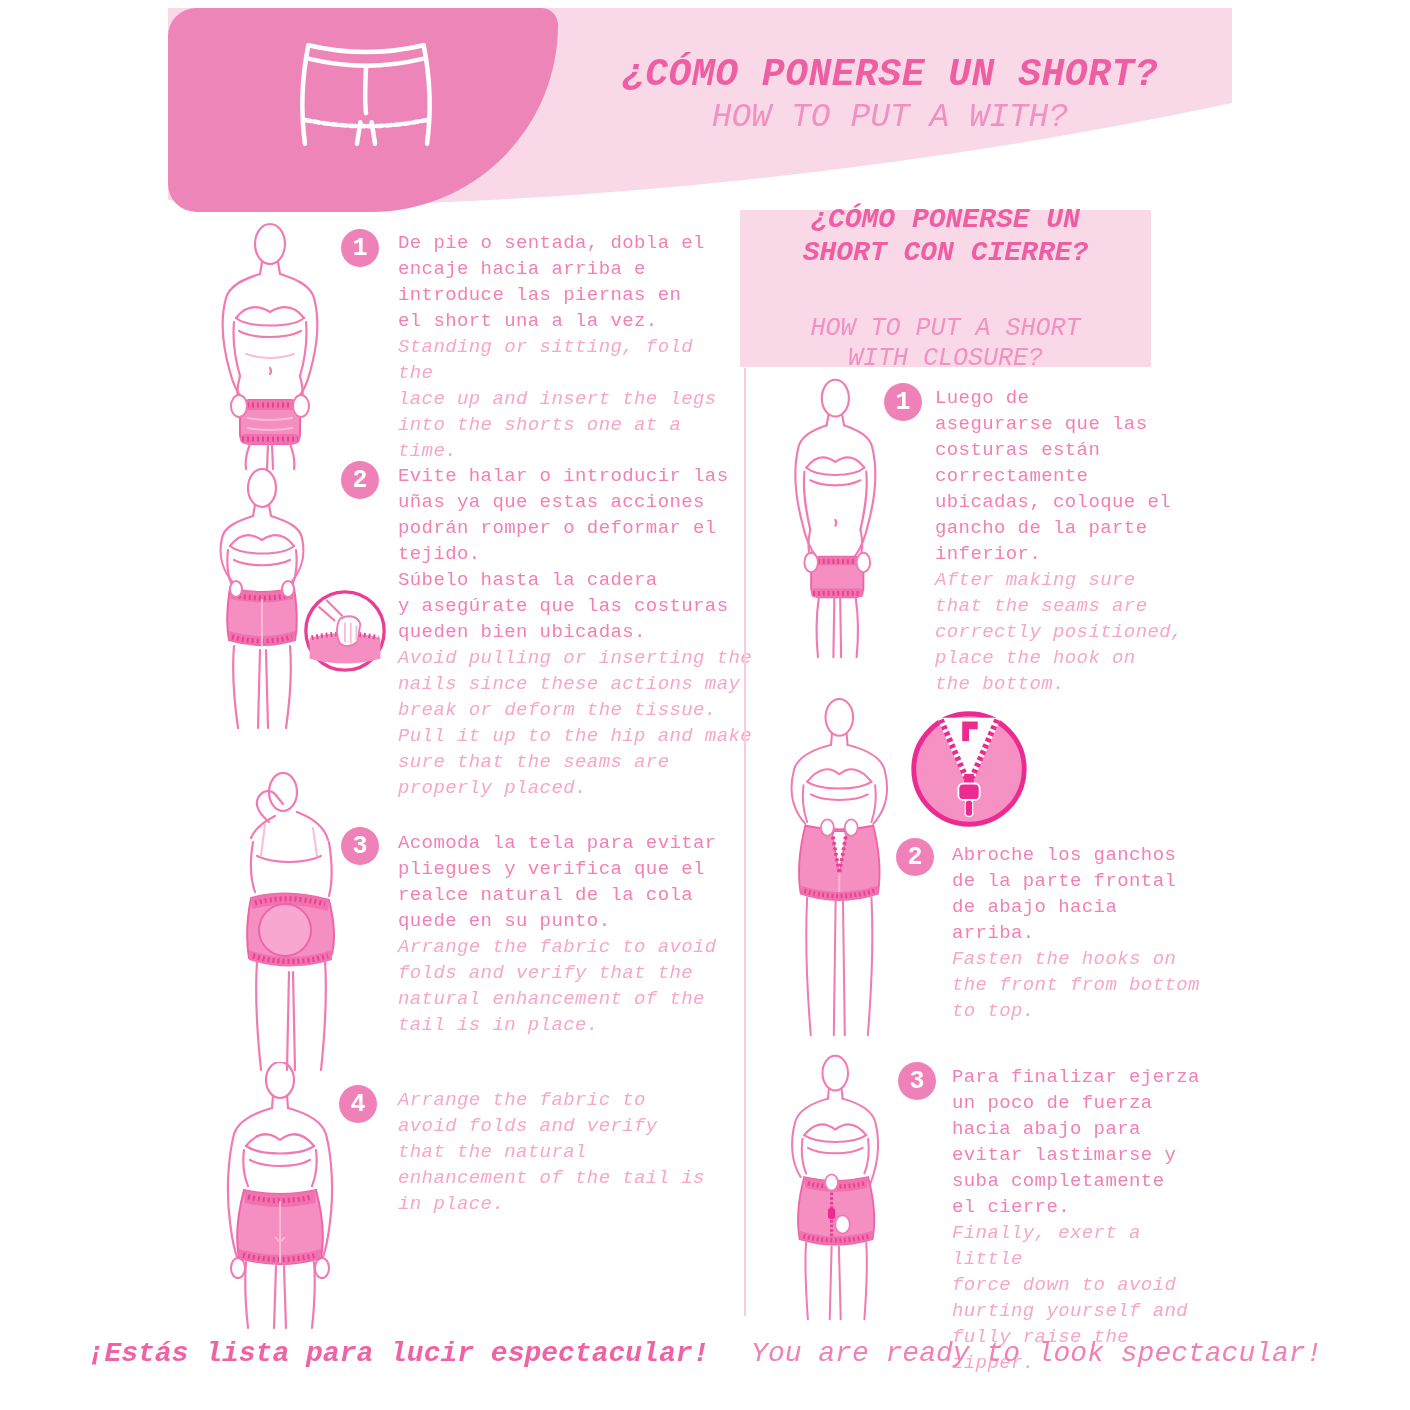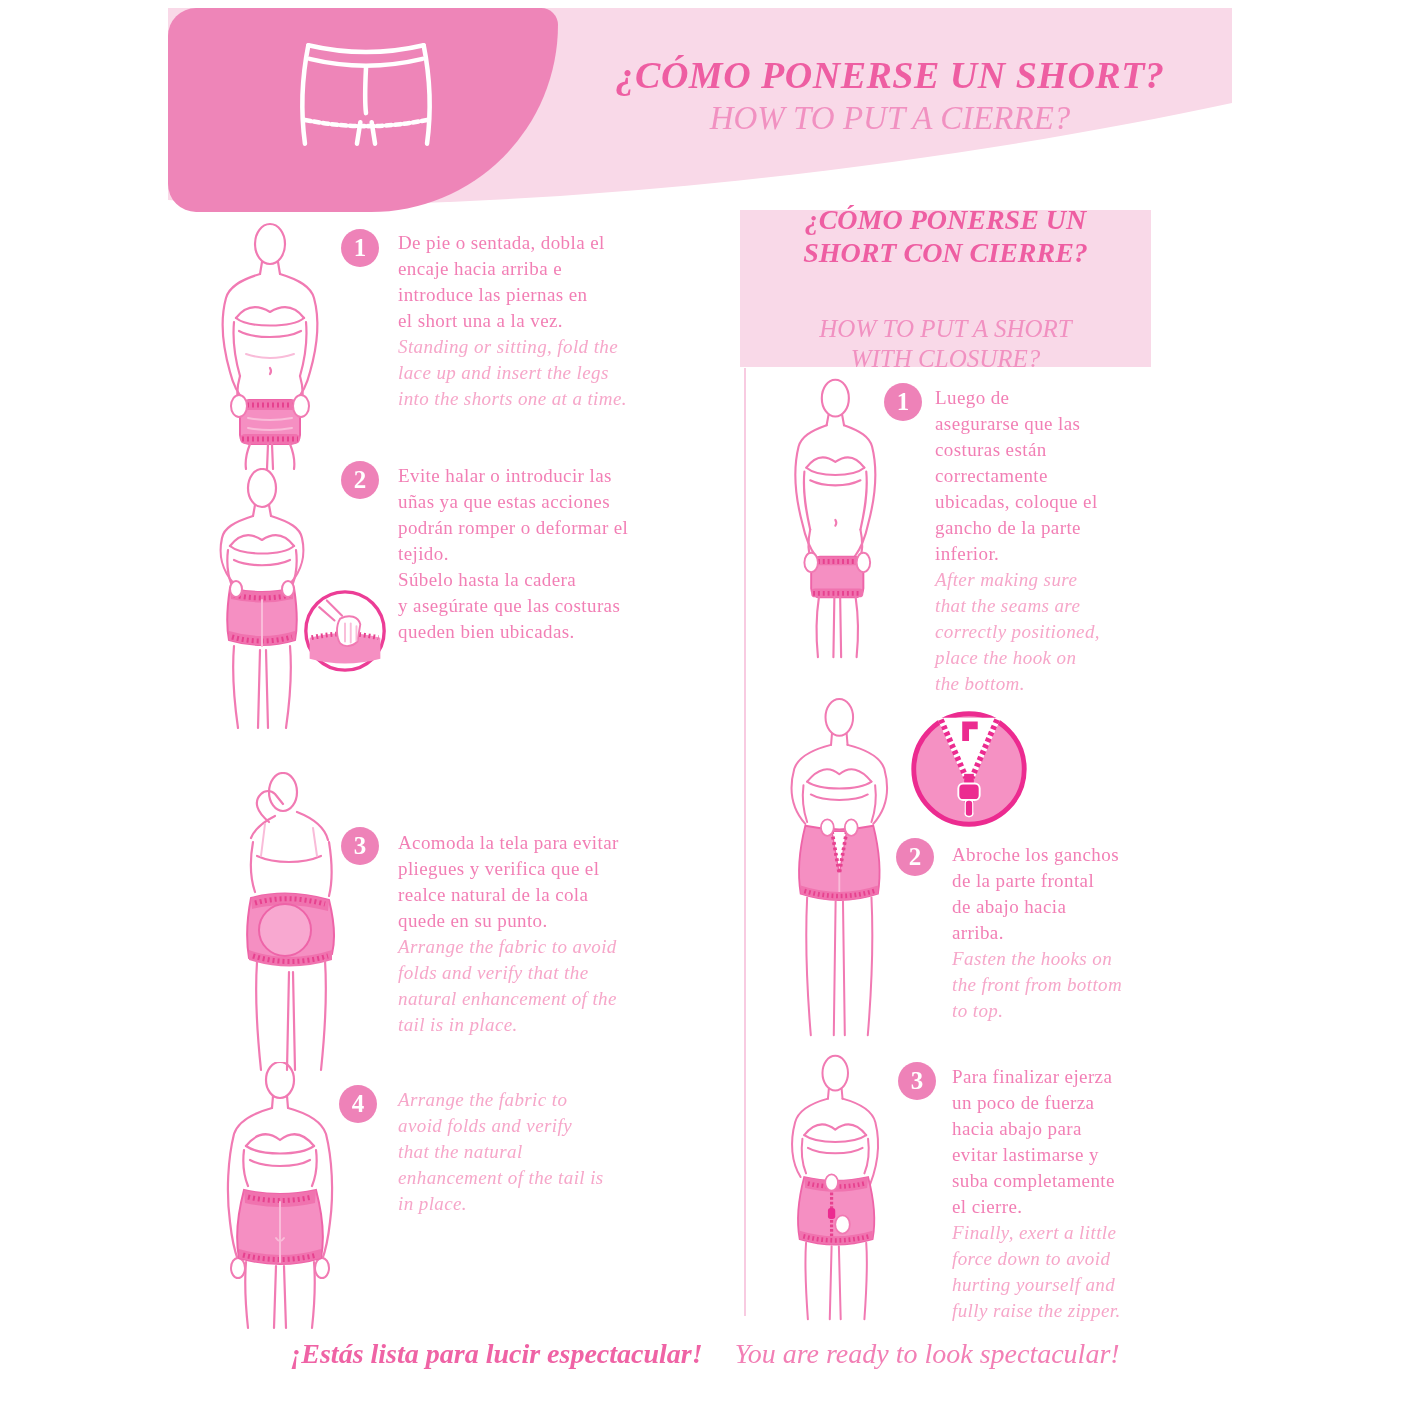--- a/index.html
+++ b/index.html
@@ -4,7 +4,7 @@
 <style>
   html,body{margin:0;padding:0;background:#fff;}
   #canvas{position:relative;width:1410px;height:1410px;background:#ffffff;overflow:hidden;
-          font-family:Liberation Serif, serif;}
+          font-family:Liberation Mono, monospace;}
   .abs{position:absolute;}
 
   

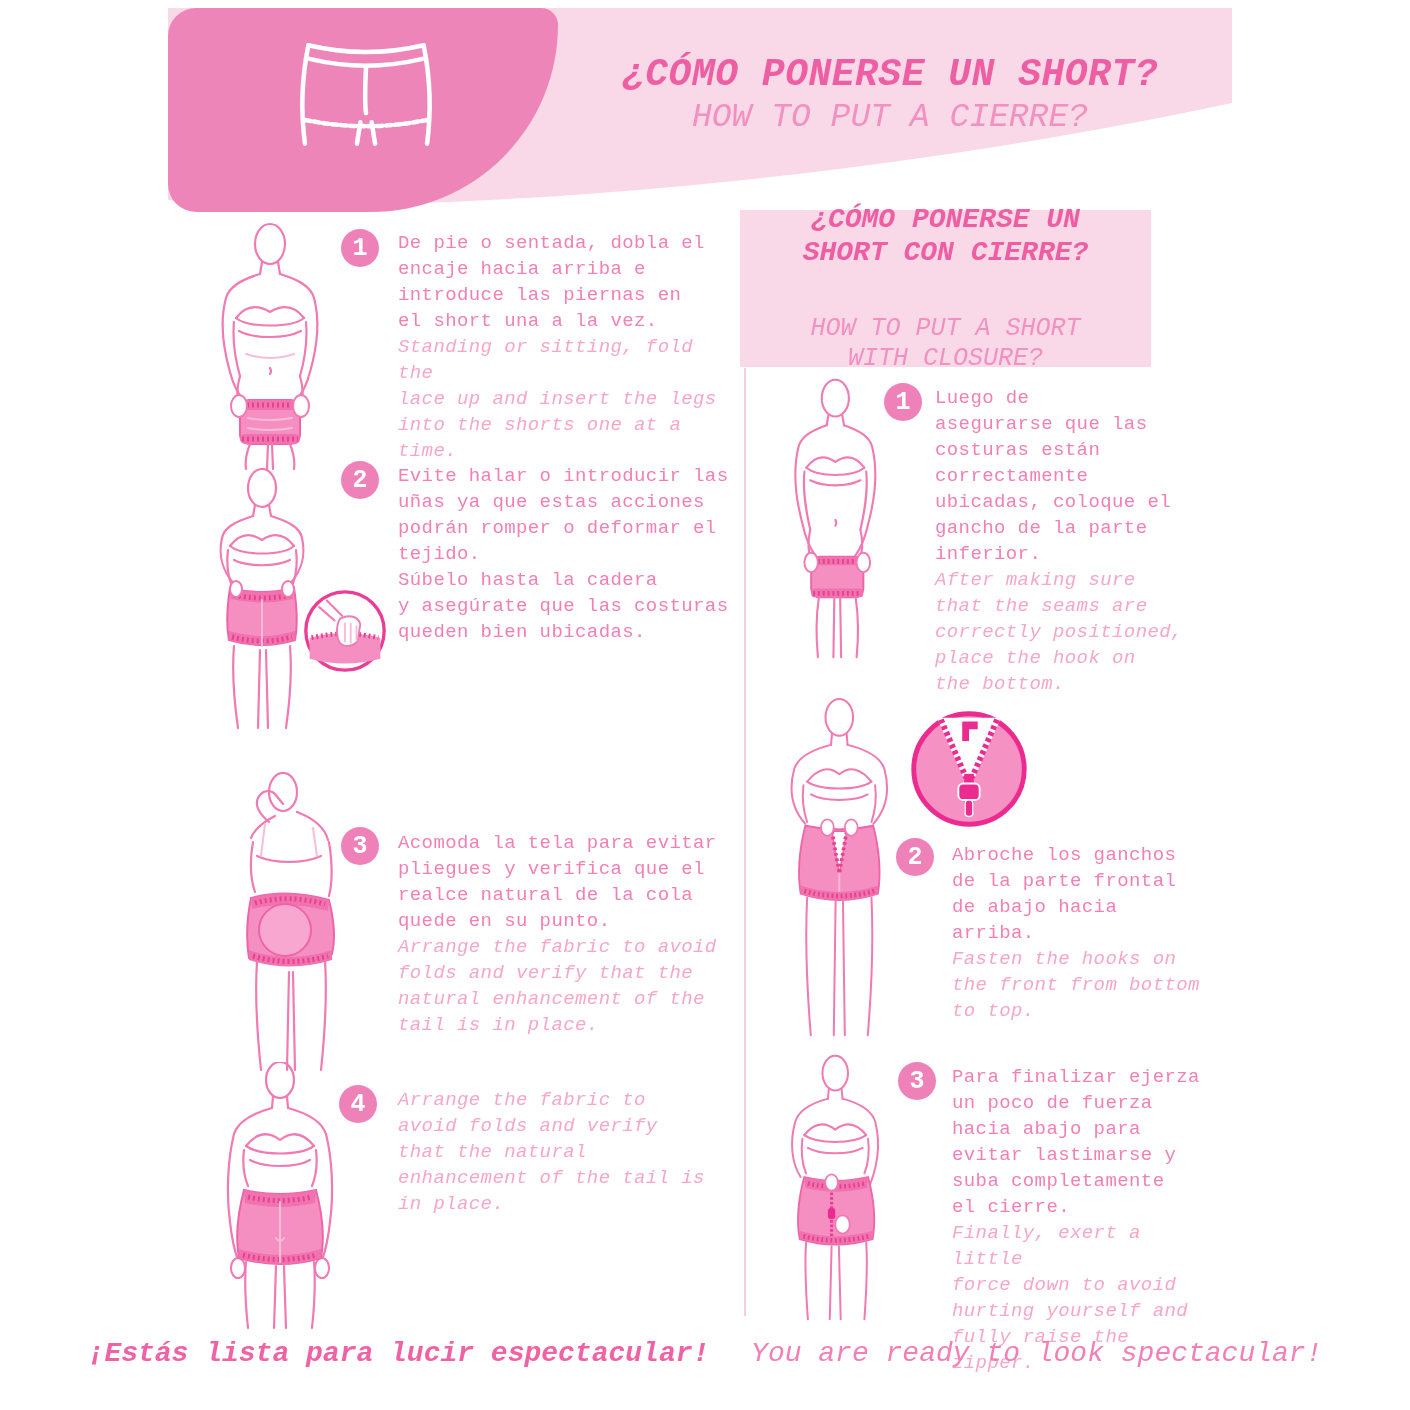--- a/index.html
+++ b/index.html
@@ -68,7 +68,7 @@
 
   <div id="header-titles">
     <div class="title-es">¿CÓMO PONERSE UN SHORT?</div>
-    <div class="title-en">HOW TO PUT A CIERRE?</div>
+    <div class="title-en">HOW TO PUT A WITH?</div>
   </div>
 
   <svg class="abs" style="left:182px;top:222px;" width="165" height="248" viewBox="0 0 165 248">

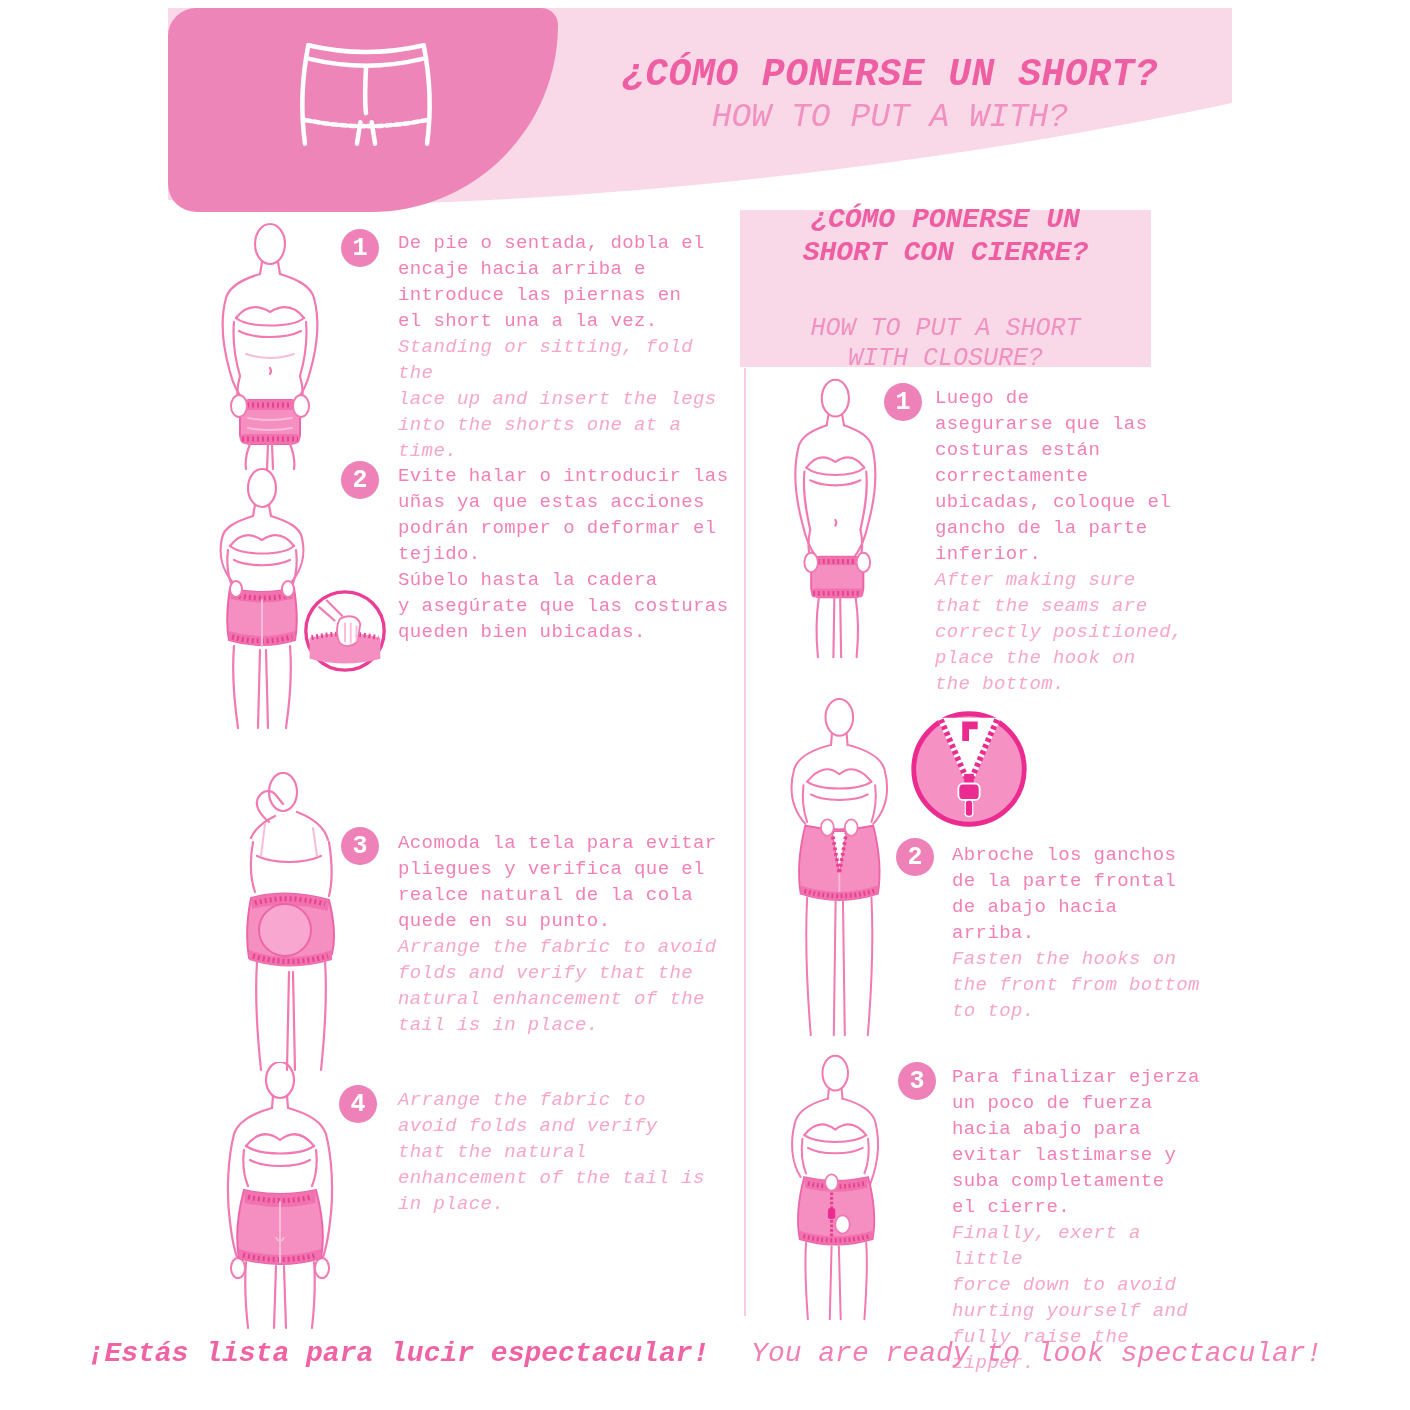--- a/index.html
+++ b/index.html
@@ -145,6 +145,12 @@
 Súbelo hasta la cadera
 y asegúrate que las costuras
 queden bien ubicadas.</div>
+    <div class="en">Avoid pulling or inserting the
+nails since these actions may
+break or deform the tissue.
+Pull it up to the hip and make
+sure that the seams are
+properly placed.</div>
   </div>
 
   <svg class="abs" style="left:205px;top:772px;" width="160" height="300" viewBox="0 0 160 300">

